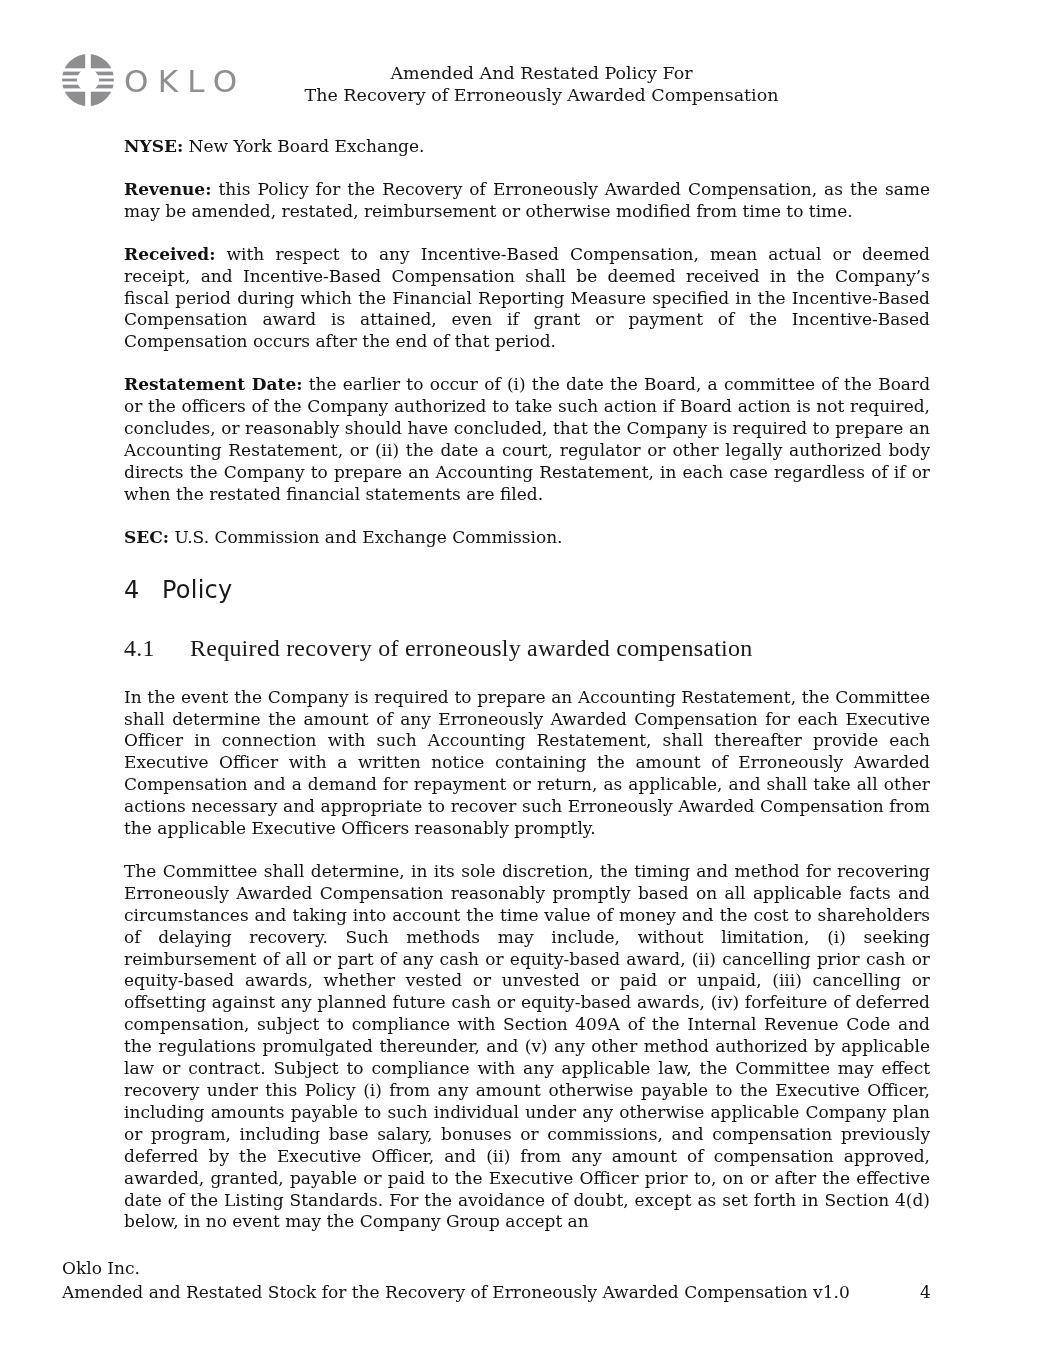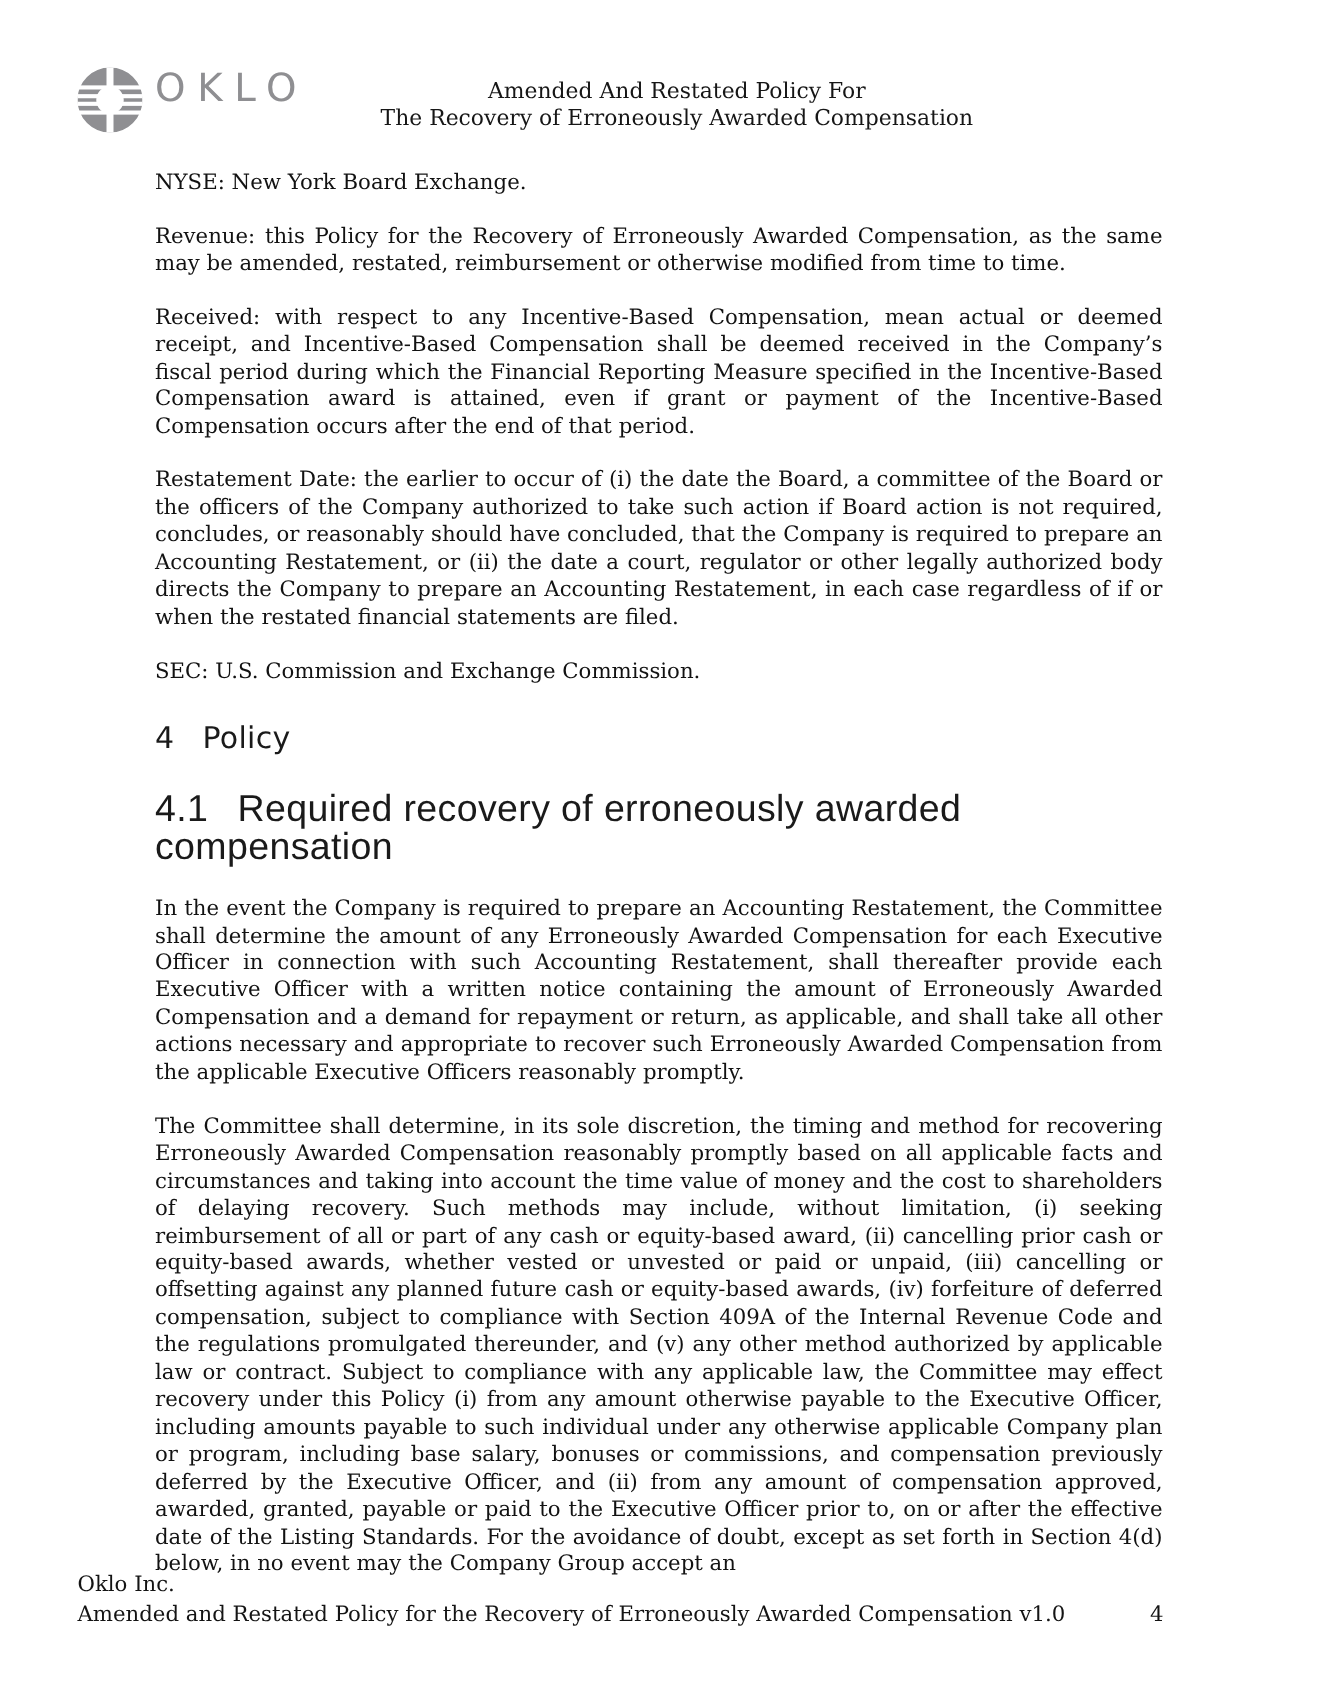--- a/index.html
+++ b/index.html
@@ -23,7 +23,7 @@
     left: 62px;
     top: 54px;
     display: flex;
-    align-items: flex-start;
+    align-items: center;
     gap: 10px;
   }
   .logo-text {

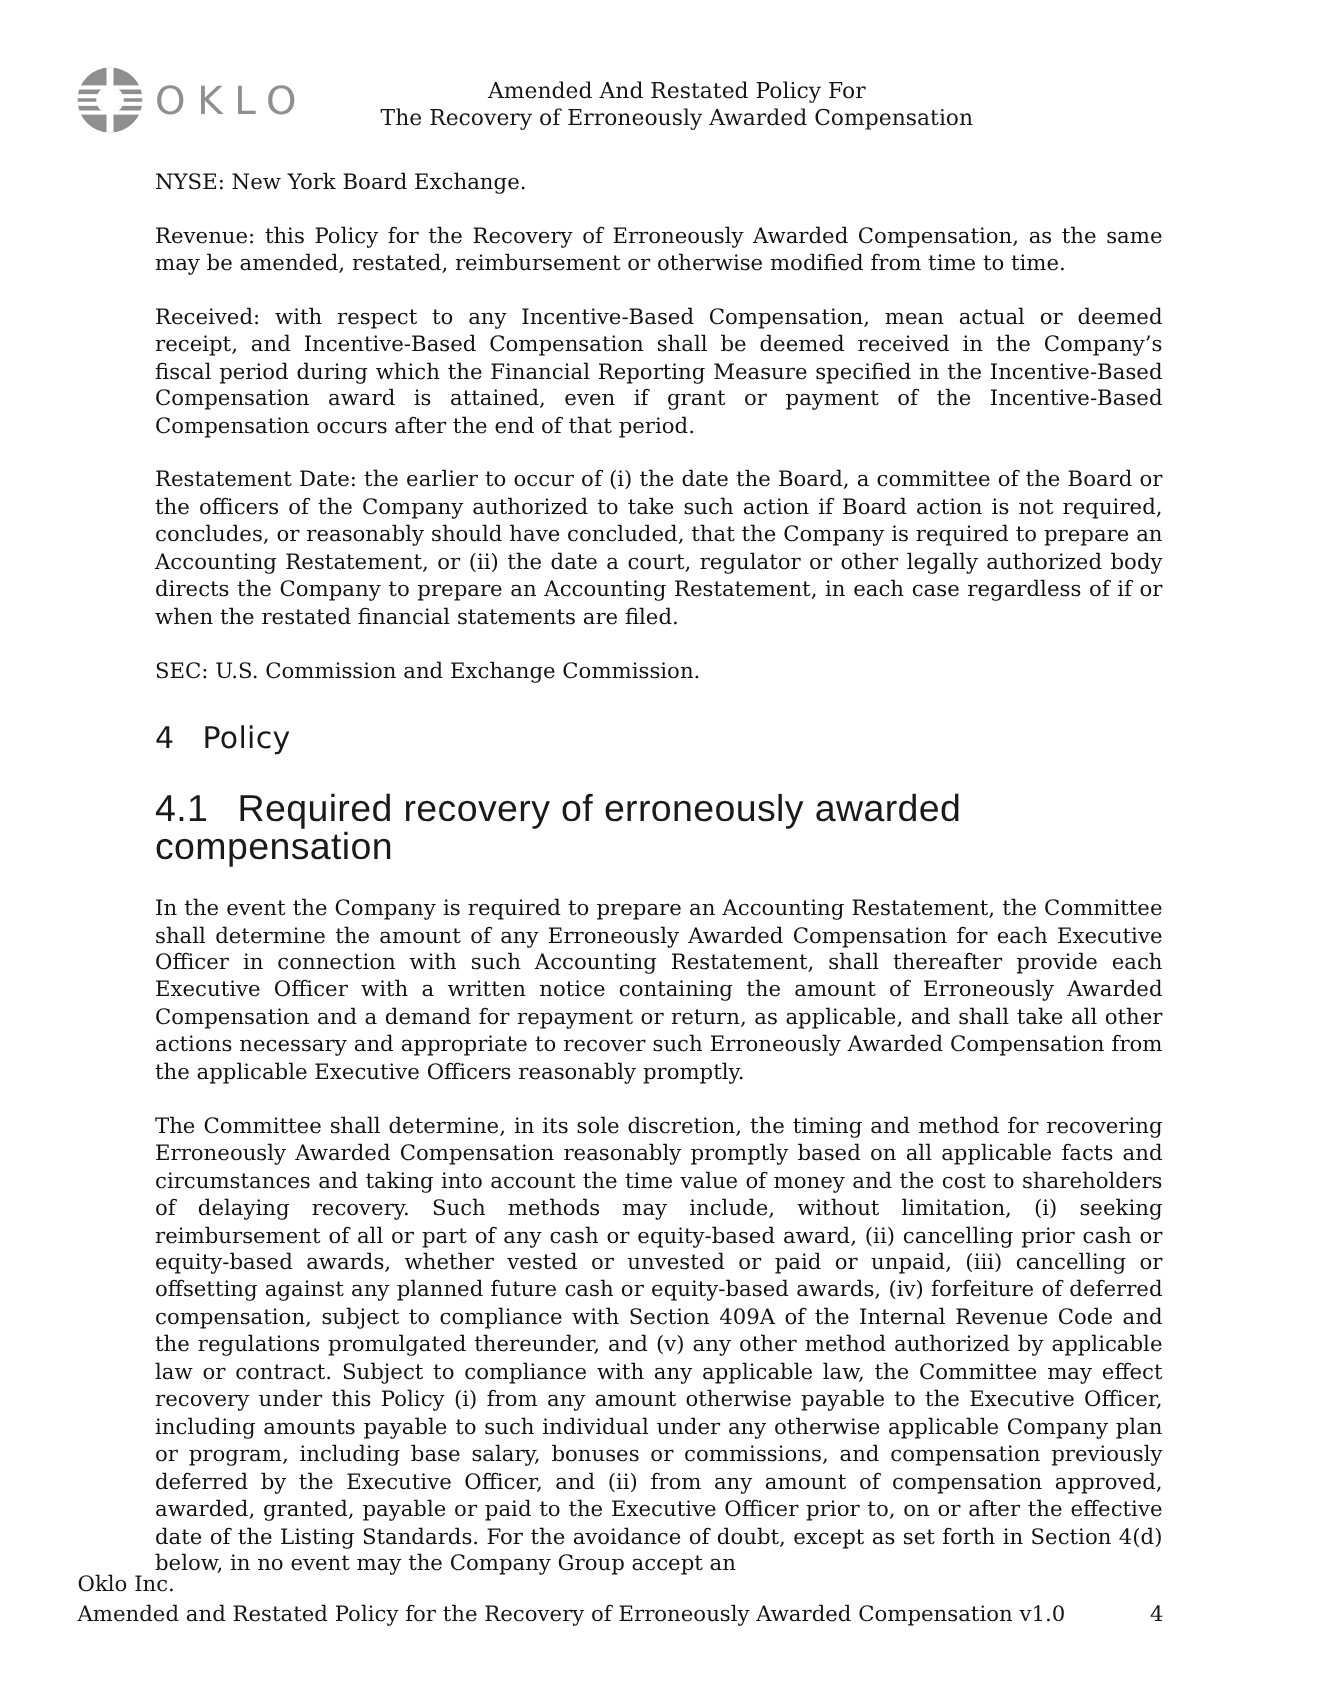--- a/index.html
+++ b/index.html
@@ -62,7 +62,7 @@
     color: #121212;
   }
   .def b {
-    font-weight: 400;
+    font-weight: 700;
   }
   .section-heading {
     margin: 9px 0 0 0;

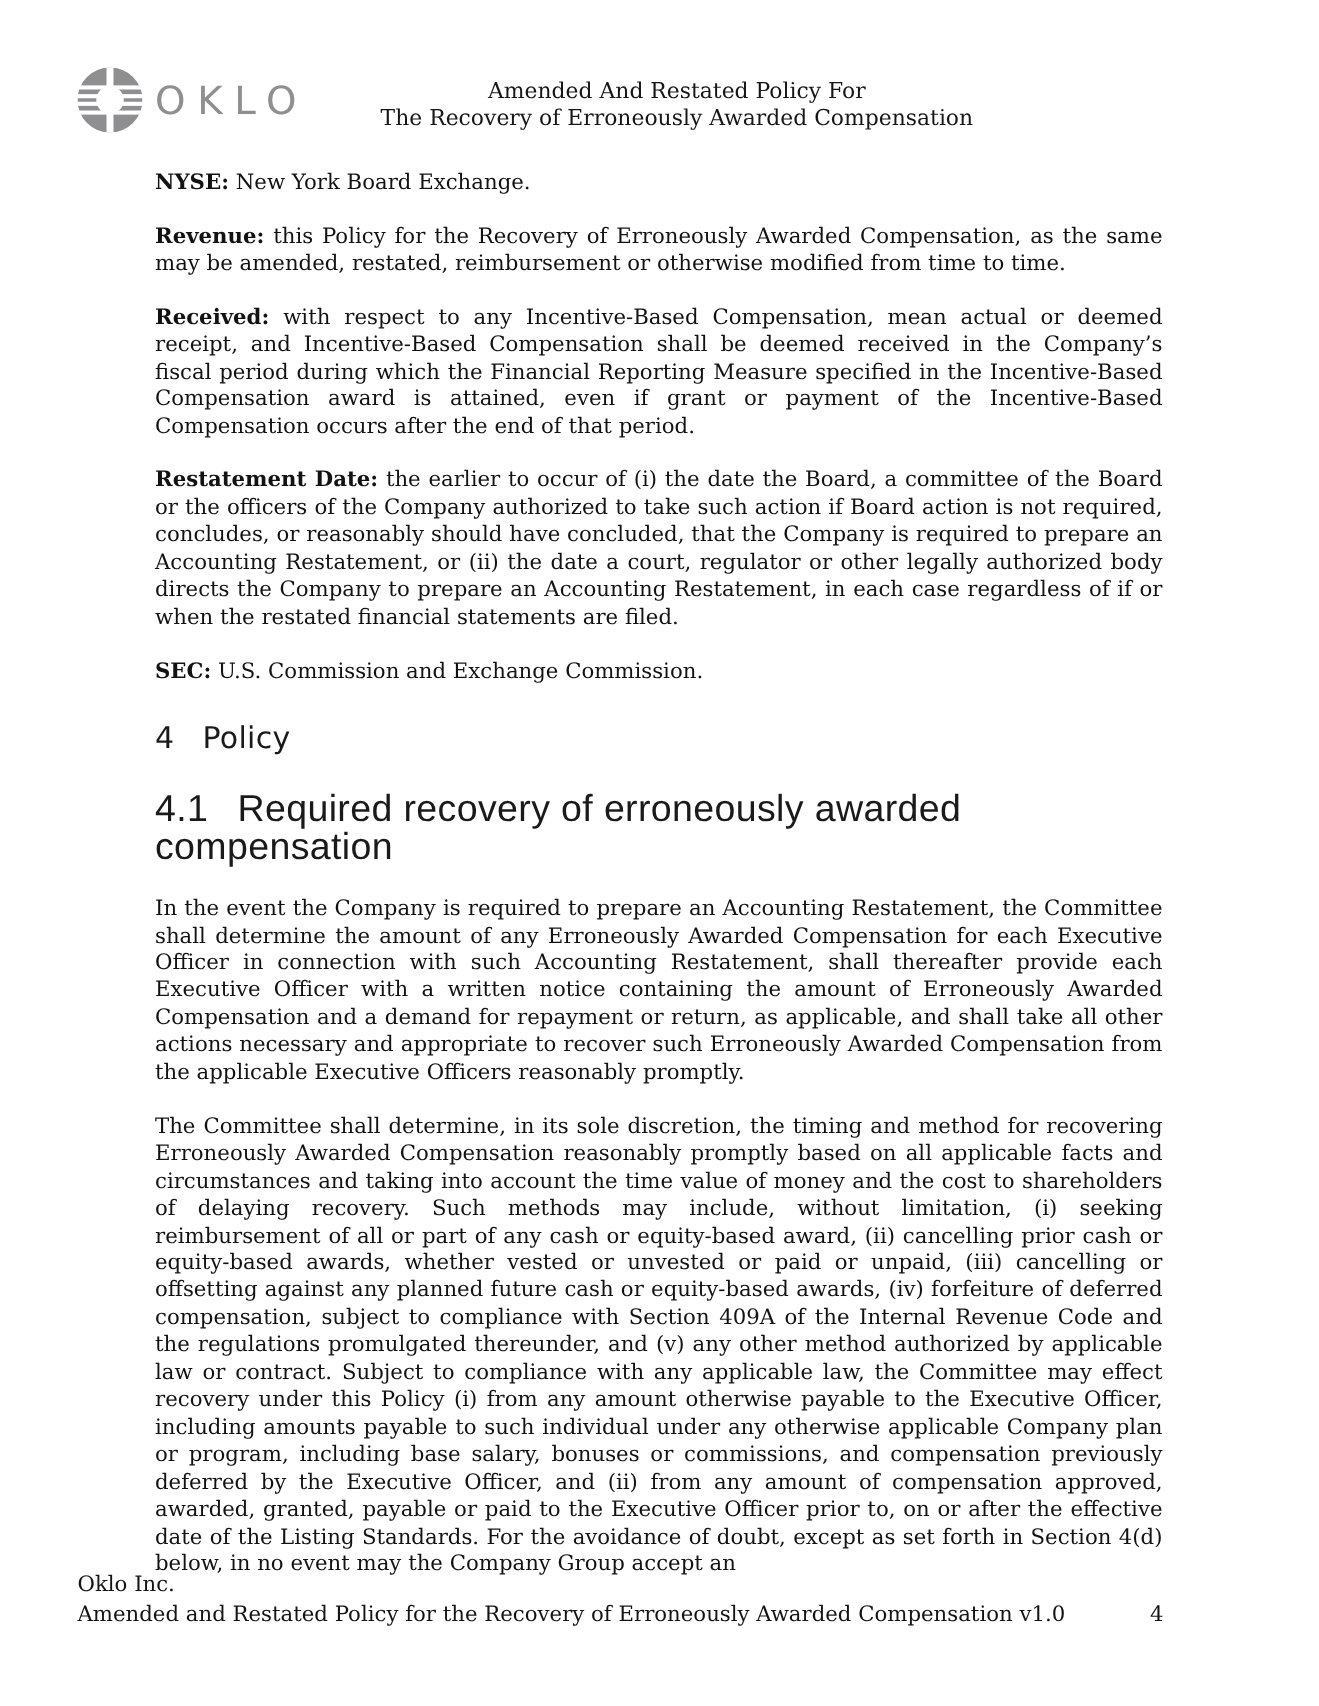--- a/index.html
+++ b/index.html
@@ -79,9 +79,9 @@
   }
   .subsection-heading {
     margin: 23px 0 24px 0;
-    font-family: Liberation Sans, sans-serif;
+    font-family: Liberation Serif, serif;
     font-weight: 400;
-    font-size: 30px;
+    font-size: 24px;
     line-height: 30px;
     color: #1a1a1a;
     letter-spacing: 0.01em;

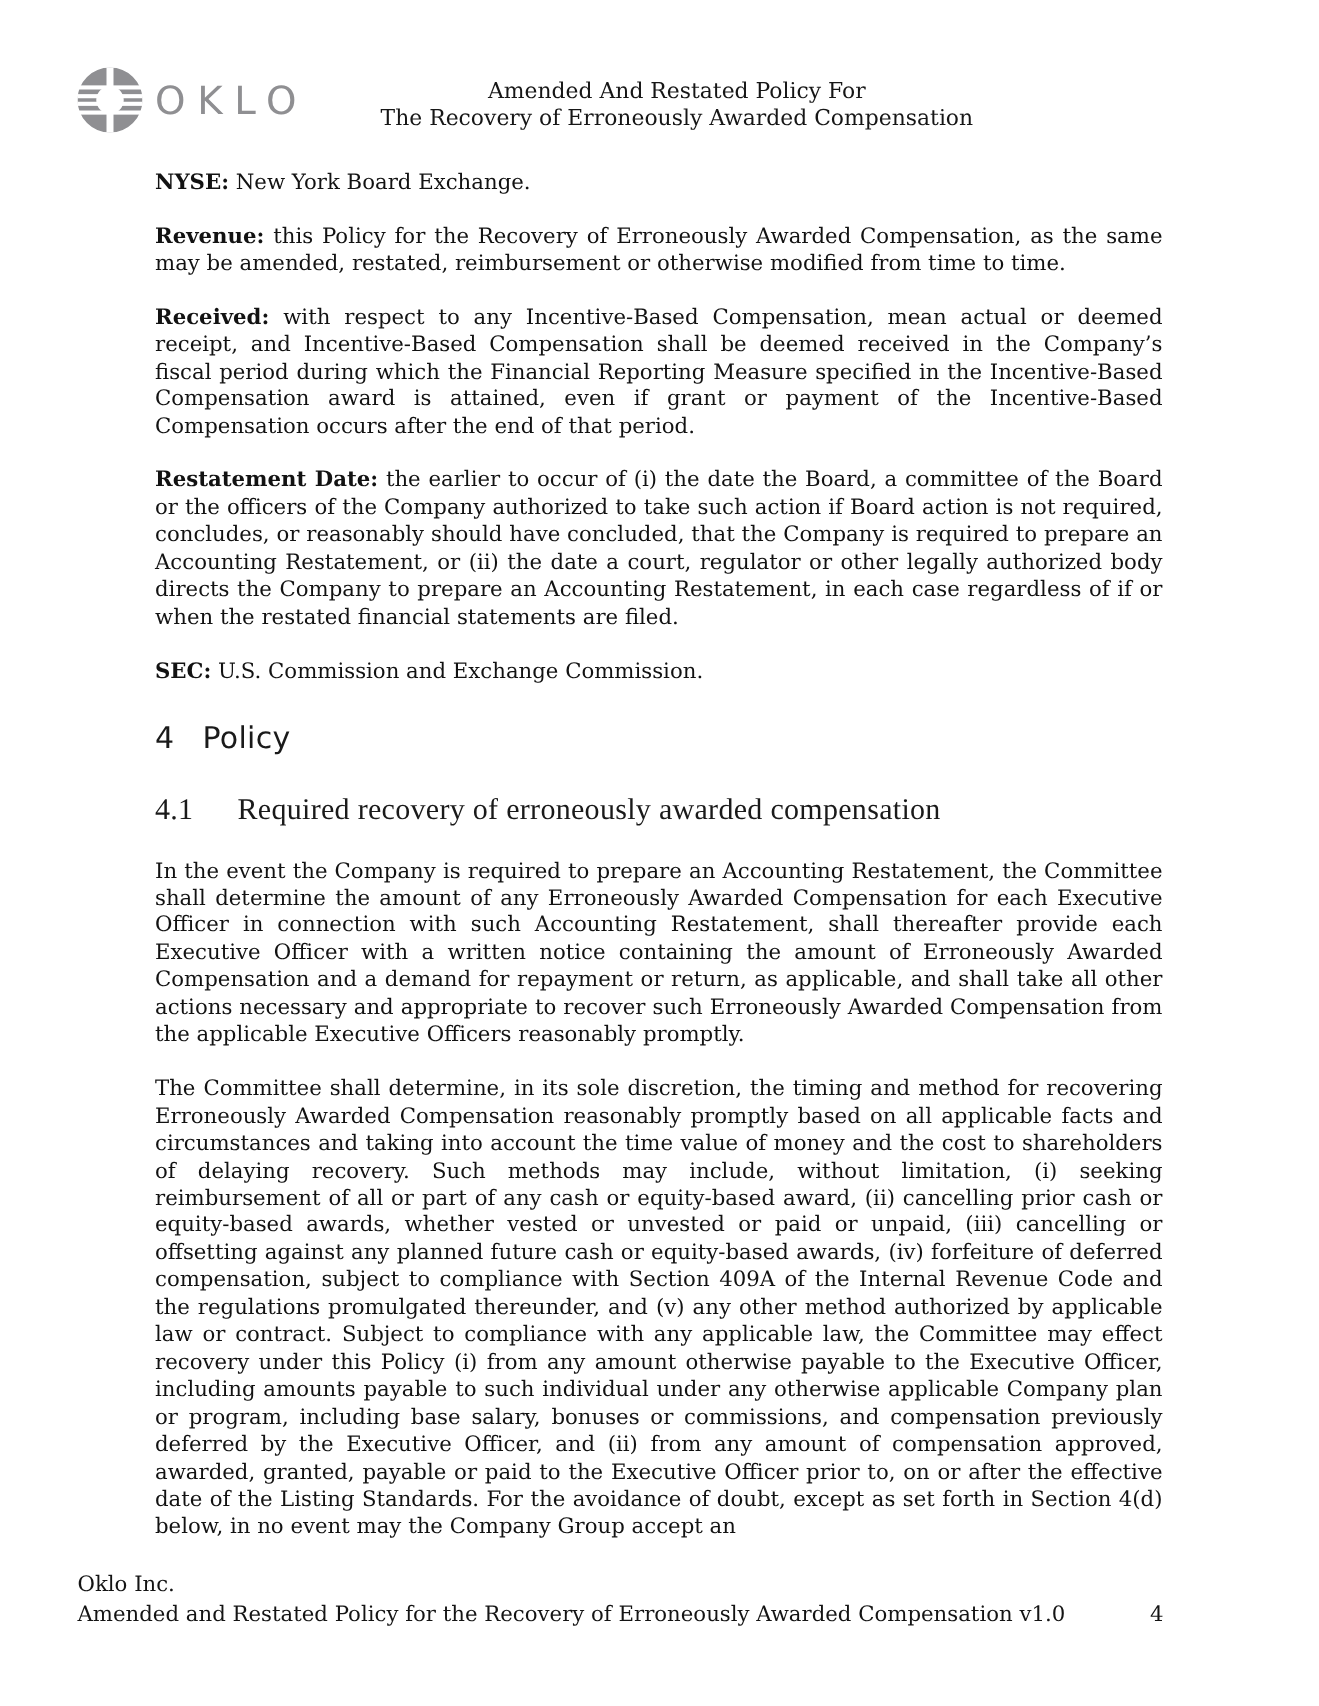--- a/index.html
+++ b/index.html
@@ -157,7 +157,7 @@
   <div class="footer">
     <div>Oklo Inc.</div>
     <div class="footer-row">
-      <span>Amended and Restated Policy for the Recovery of Erroneously Awarded Compensation v1.0</span>
+      <span>Amended and Restated Stock for the Recovery of Erroneously Awarded Compensation v1.0</span>
       <span class="footer-page">4</span>
     </div>
   </div>

